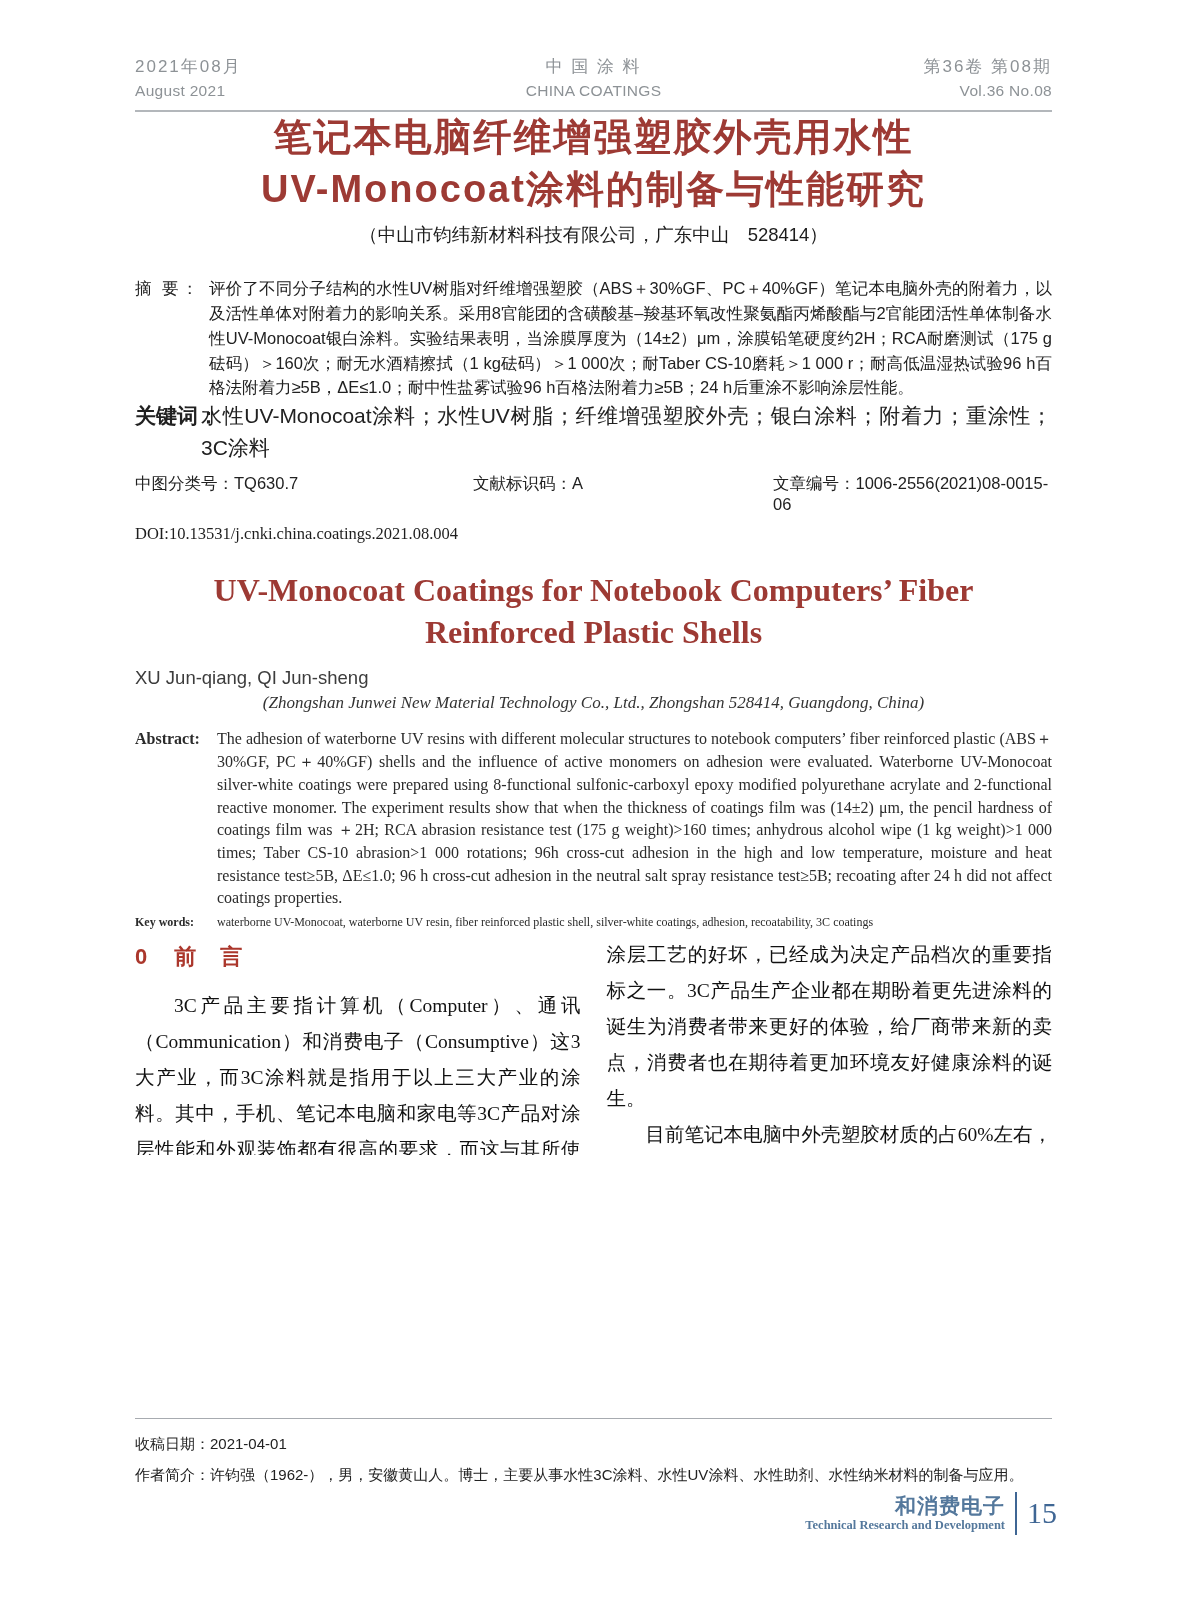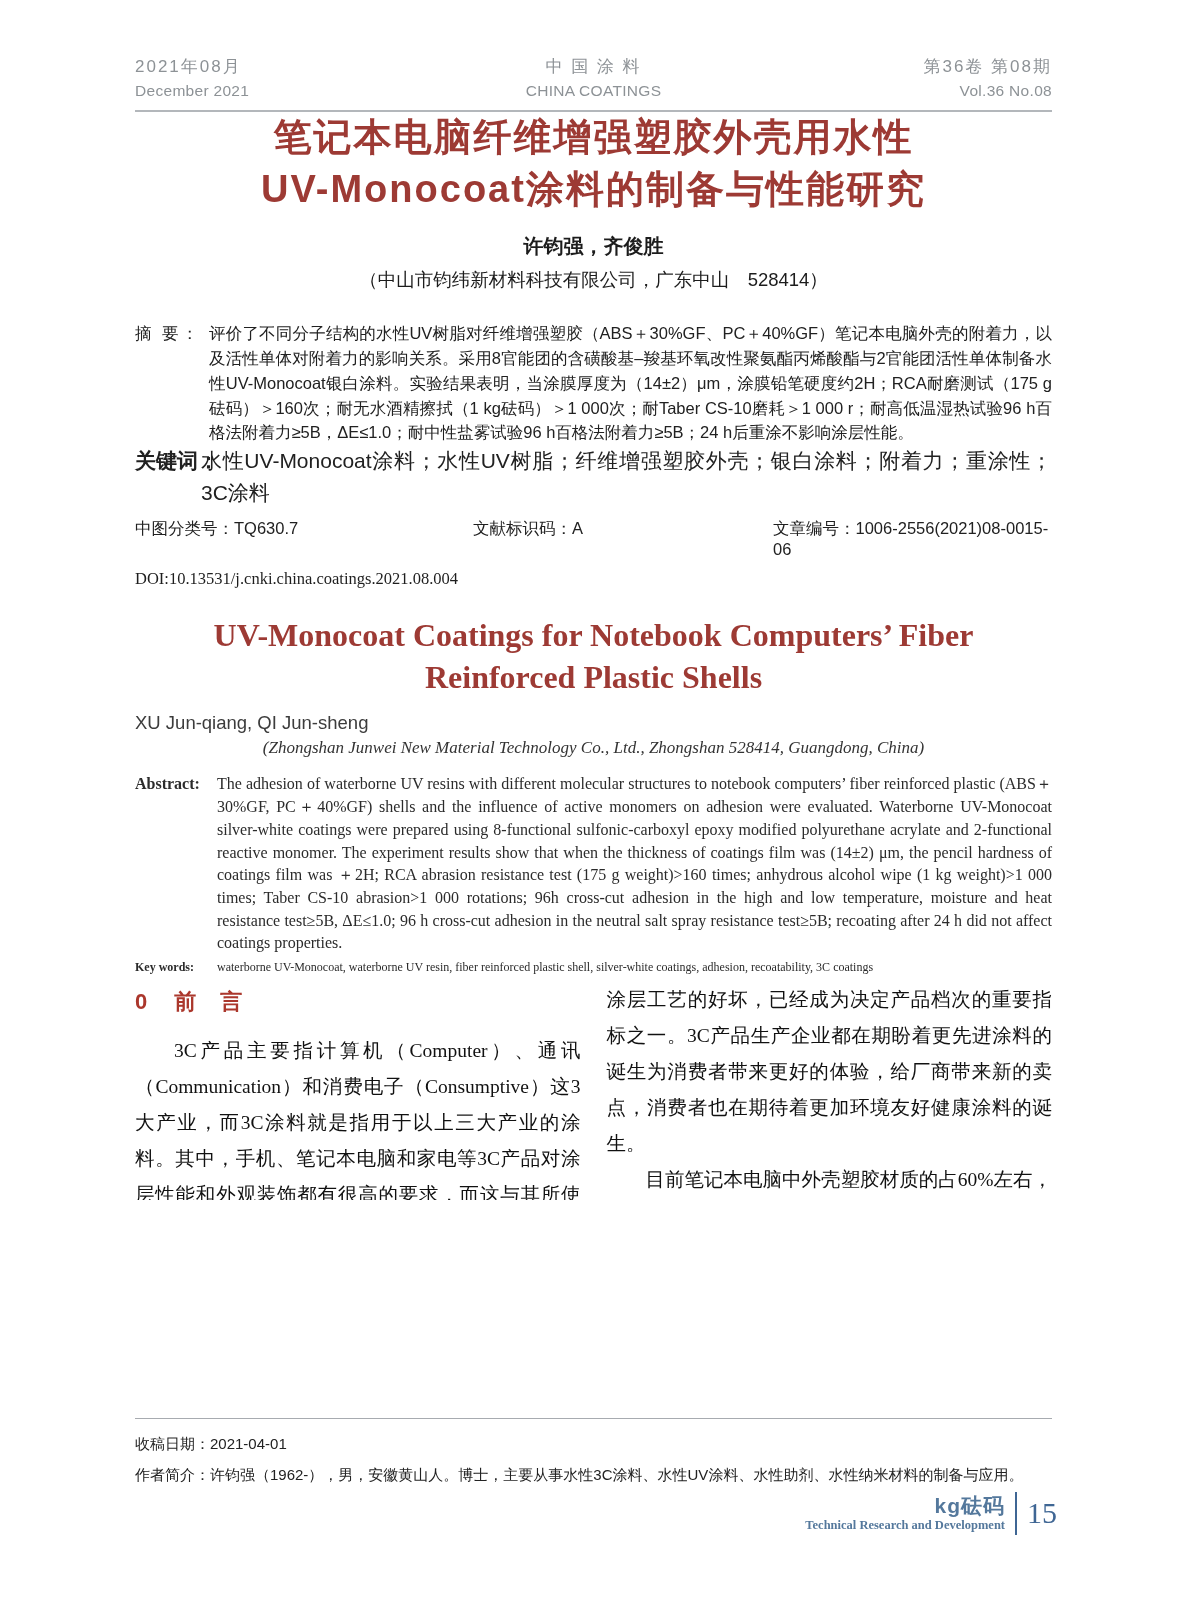--- a/index.html
+++ b/index.html
@@ -84,7 +84,7 @@
   <div class="journal-header">
     <div class="hcol left">
       <div class="zh">2021年08月</div>
-      <div class="en">December 2021</div>
+      <div class="en">August 2021</div>
     </div>
     <div class="hcol center">
       <div class="zh">中 国 涂 料</div>

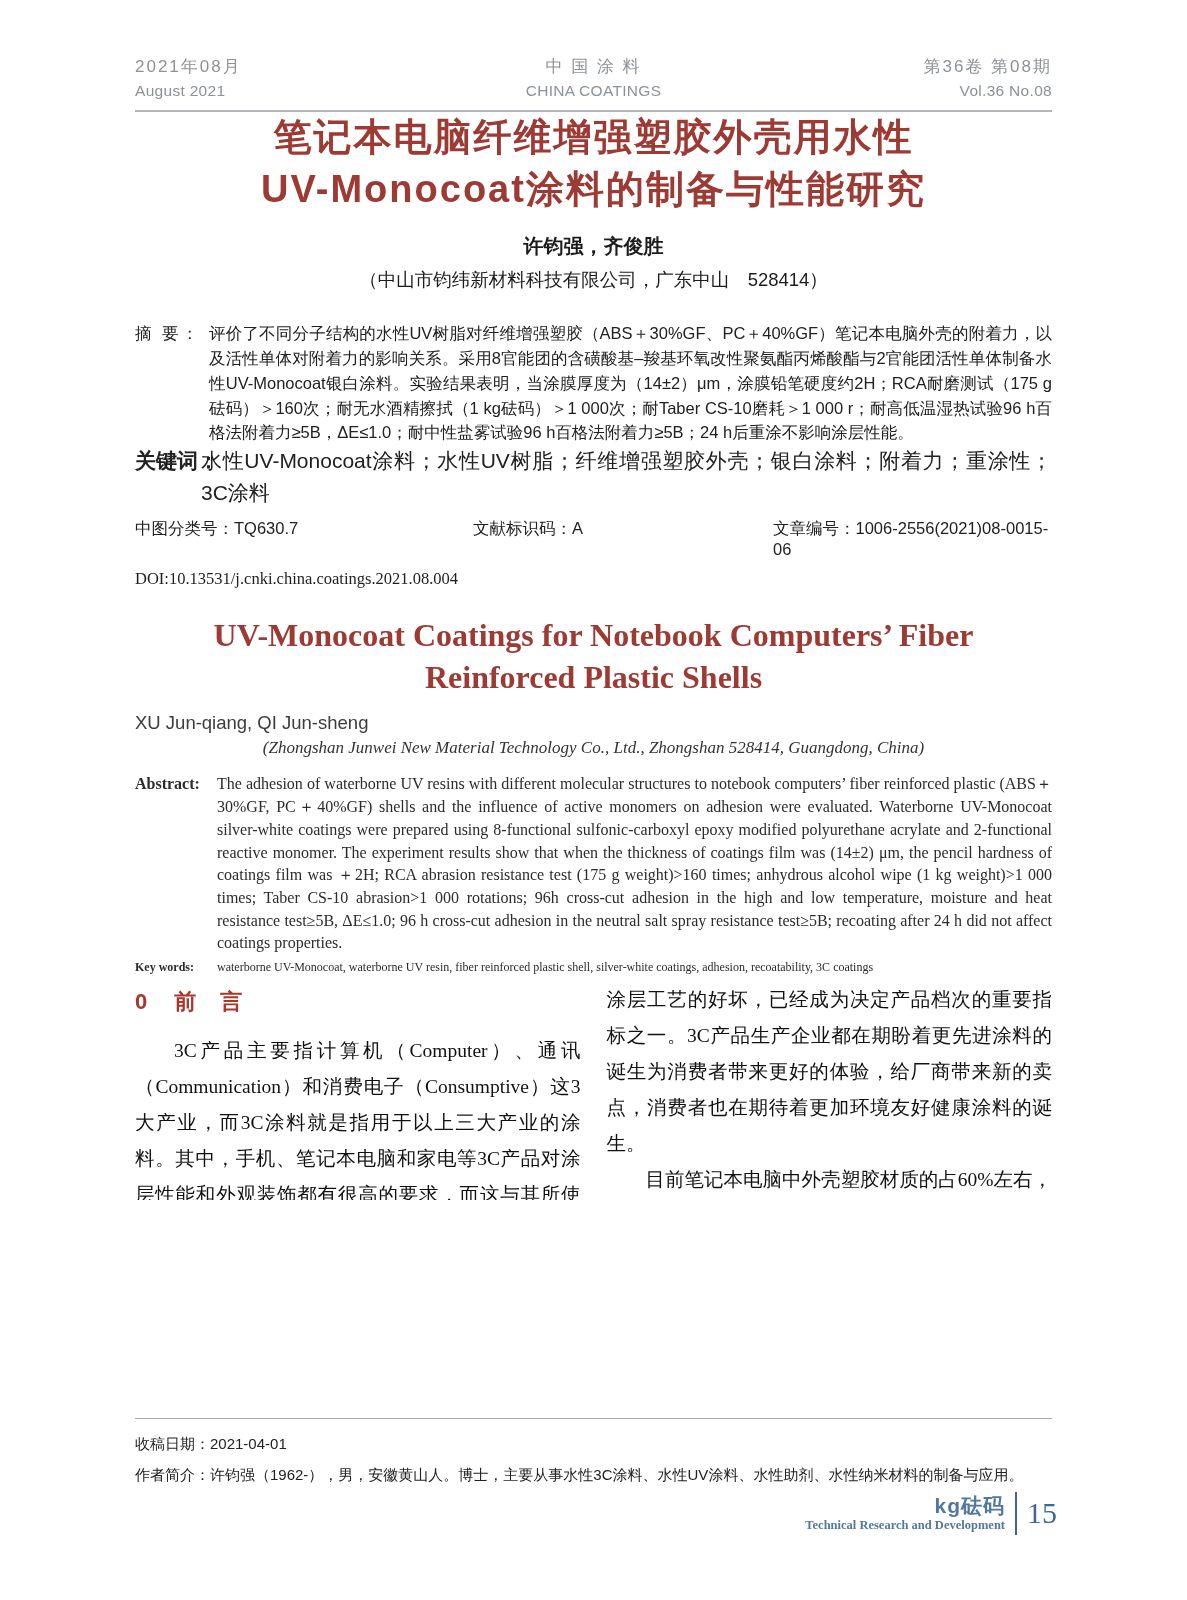--- a/index.html
+++ b/index.html
@@ -100,7 +100,6 @@
     <div>笔记本电脑纤维增强塑胶外壳用水性</div>
     <div>UV-Monocoat涂料的制备与性能研究</div>
   </h1>
-  <div class="authors-zh">许钧强，齐俊胜</div>
   <div class="affil-zh">（中山市钧纬新材料科技有限公司，广东中山　528414）</div>
 
   <div class="hang abs-zh">

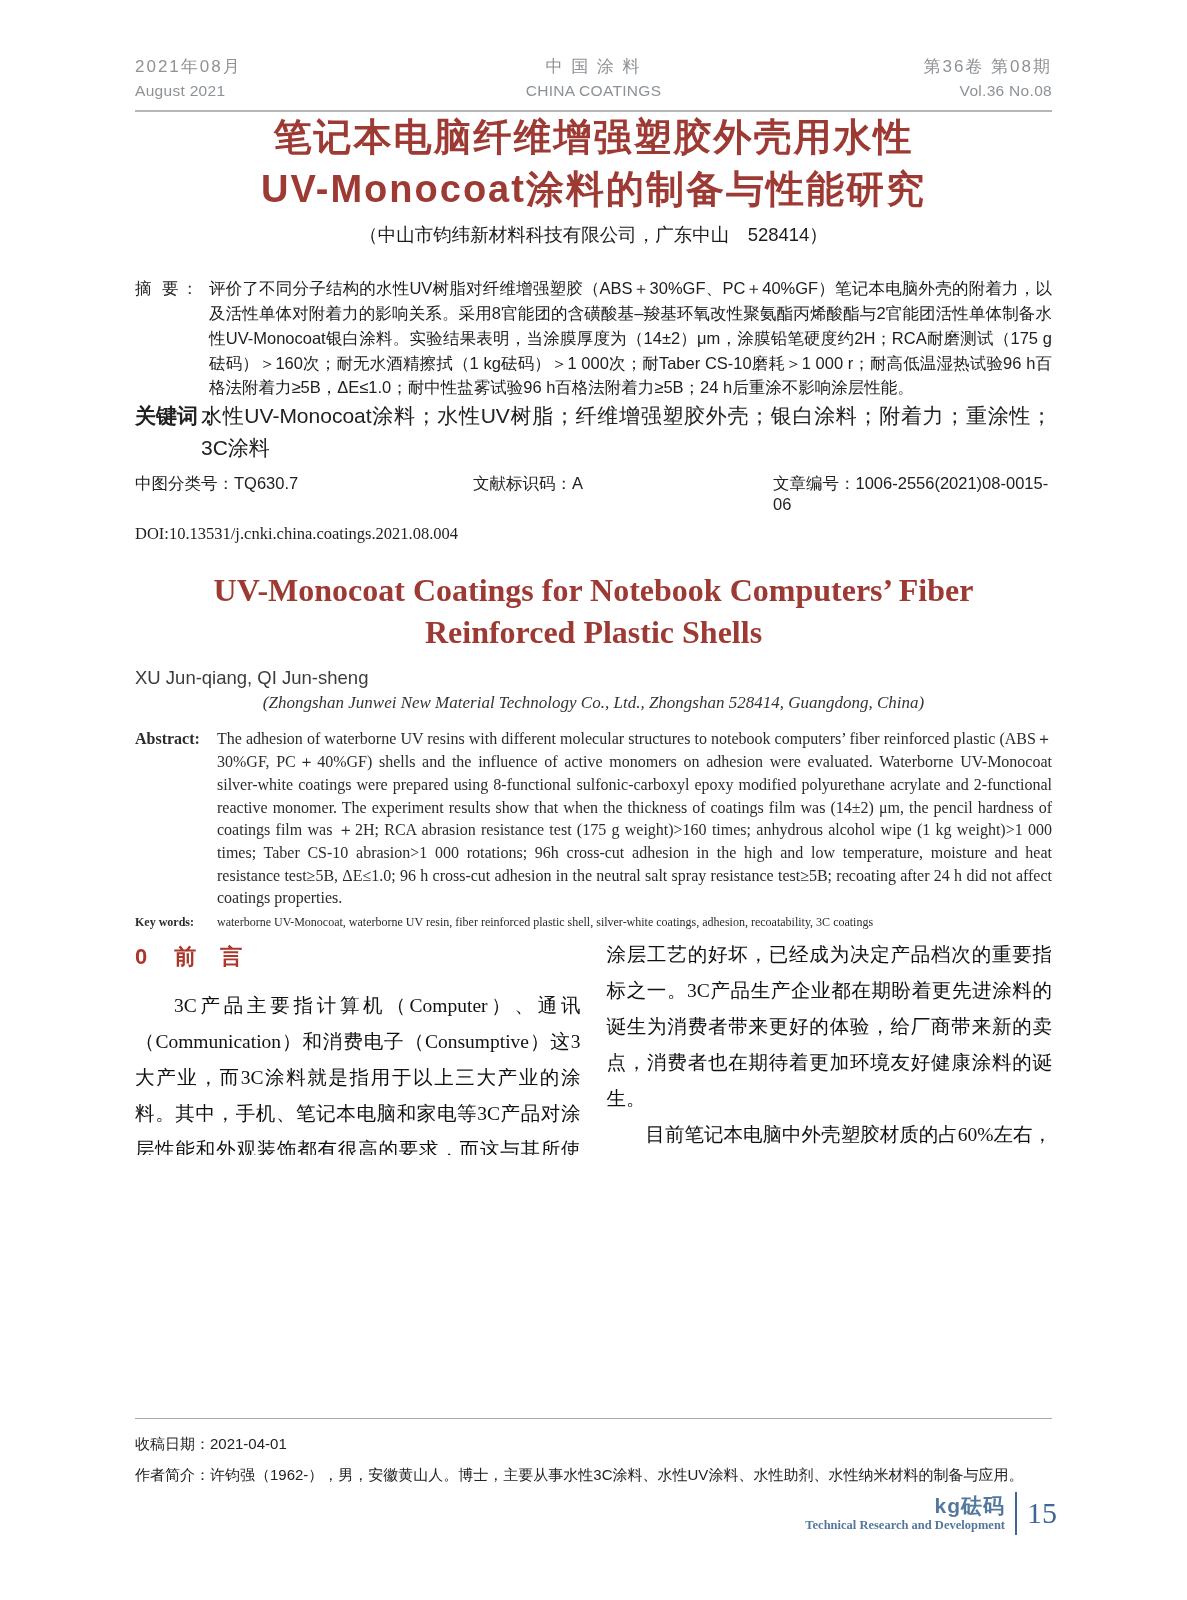--- a/index.html
+++ b/index.html
@@ -153,7 +153,7 @@
 
   <div class="page-footer">
     <div class="pf-text">
-      <div class="zh">kg砝码</div>
+      <div class="zh">和消费电子</div>
       <div class="en">Technical Research and Development</div>
     </div>
     <div class="pf-num">15</div>

